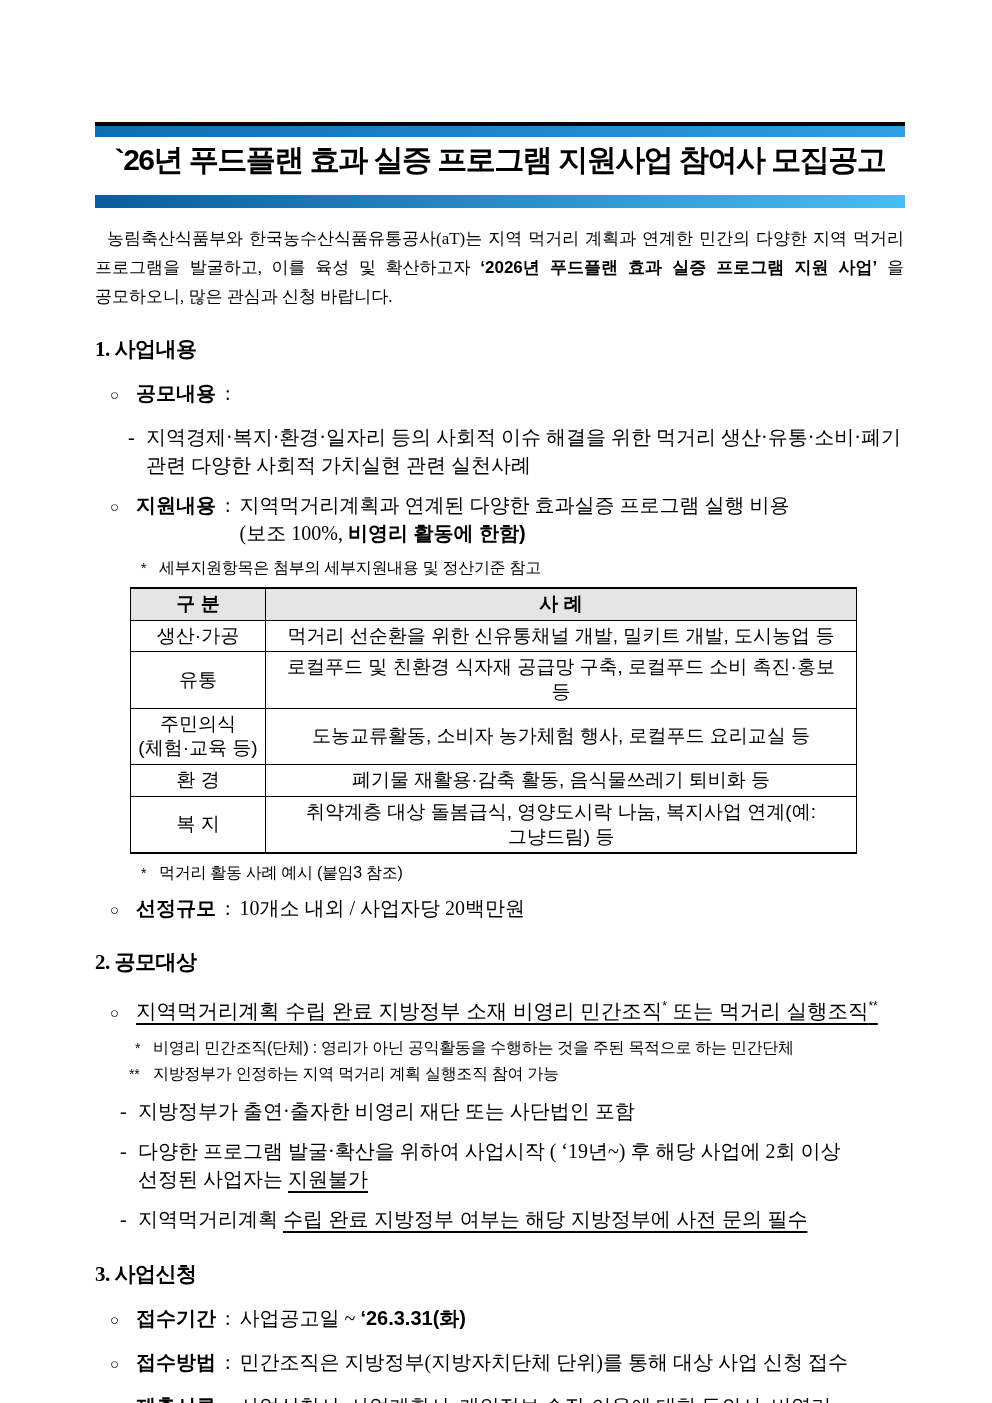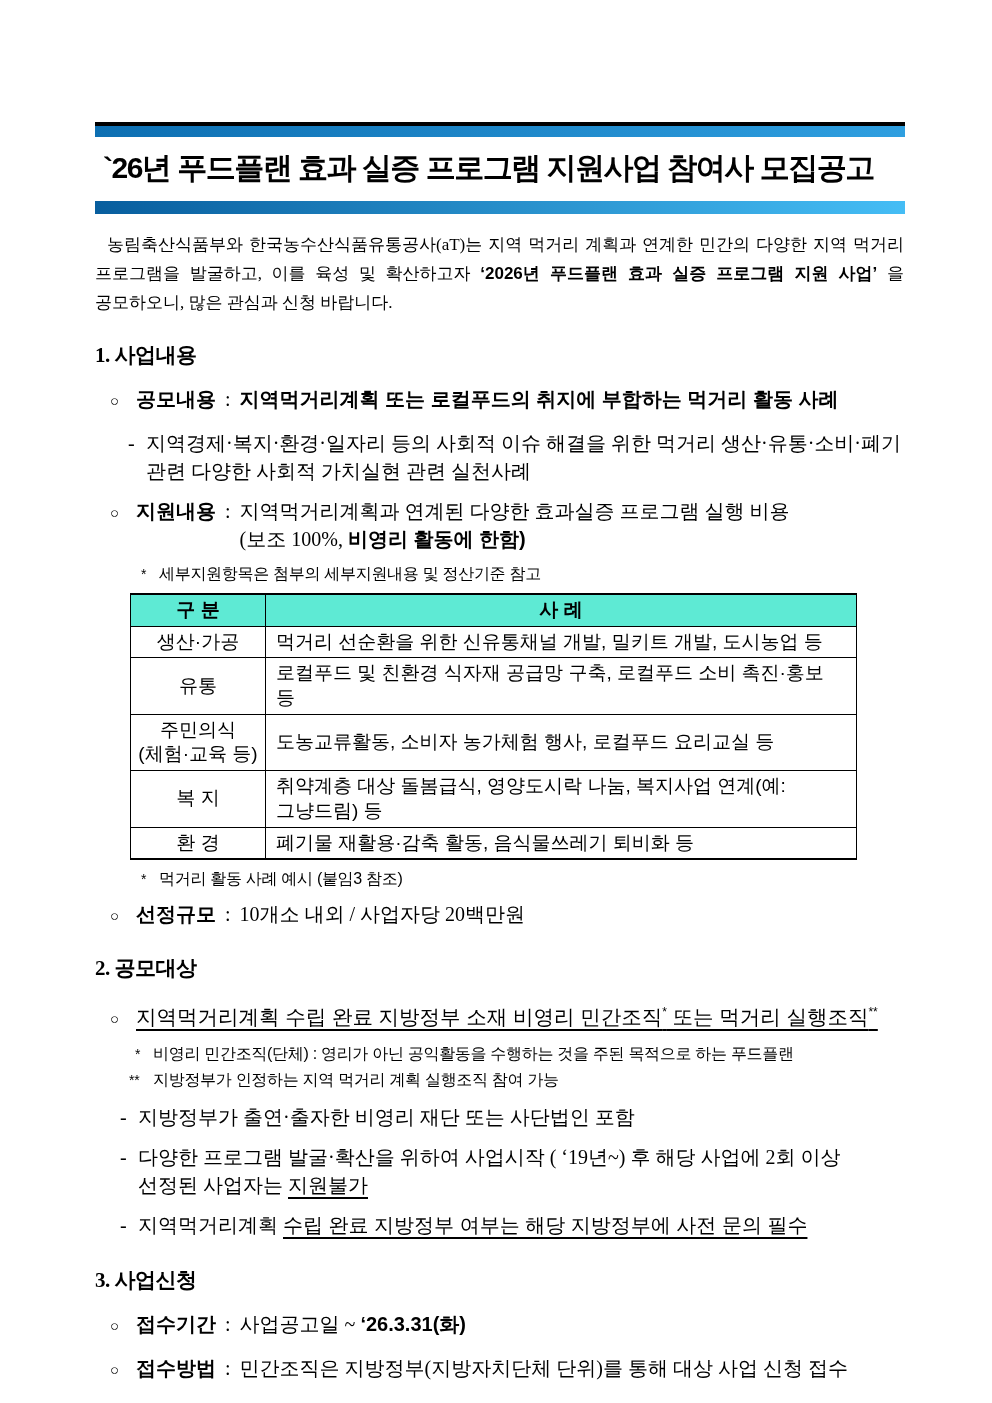--- a/index.html
+++ b/index.html
@@ -21,11 +21,11 @@
     background: linear-gradient(90deg, #0d6fb2, #2f9fe0);
   }
   .doc-title {
-    margin: 8px; padding: 3px 0 4px 0;
+    margin: 0; padding: 3px 0 14px 0;
     font-family: "Liberation Sans", sans-serif;
     font-size: 30px; font-weight: 800;
     letter-spacing: -1.5px;
-    text-align: left; white-space: nowrap;
+    text-align: center; white-space: nowrap;
     color: #000;
   }
   .bar-bottom {

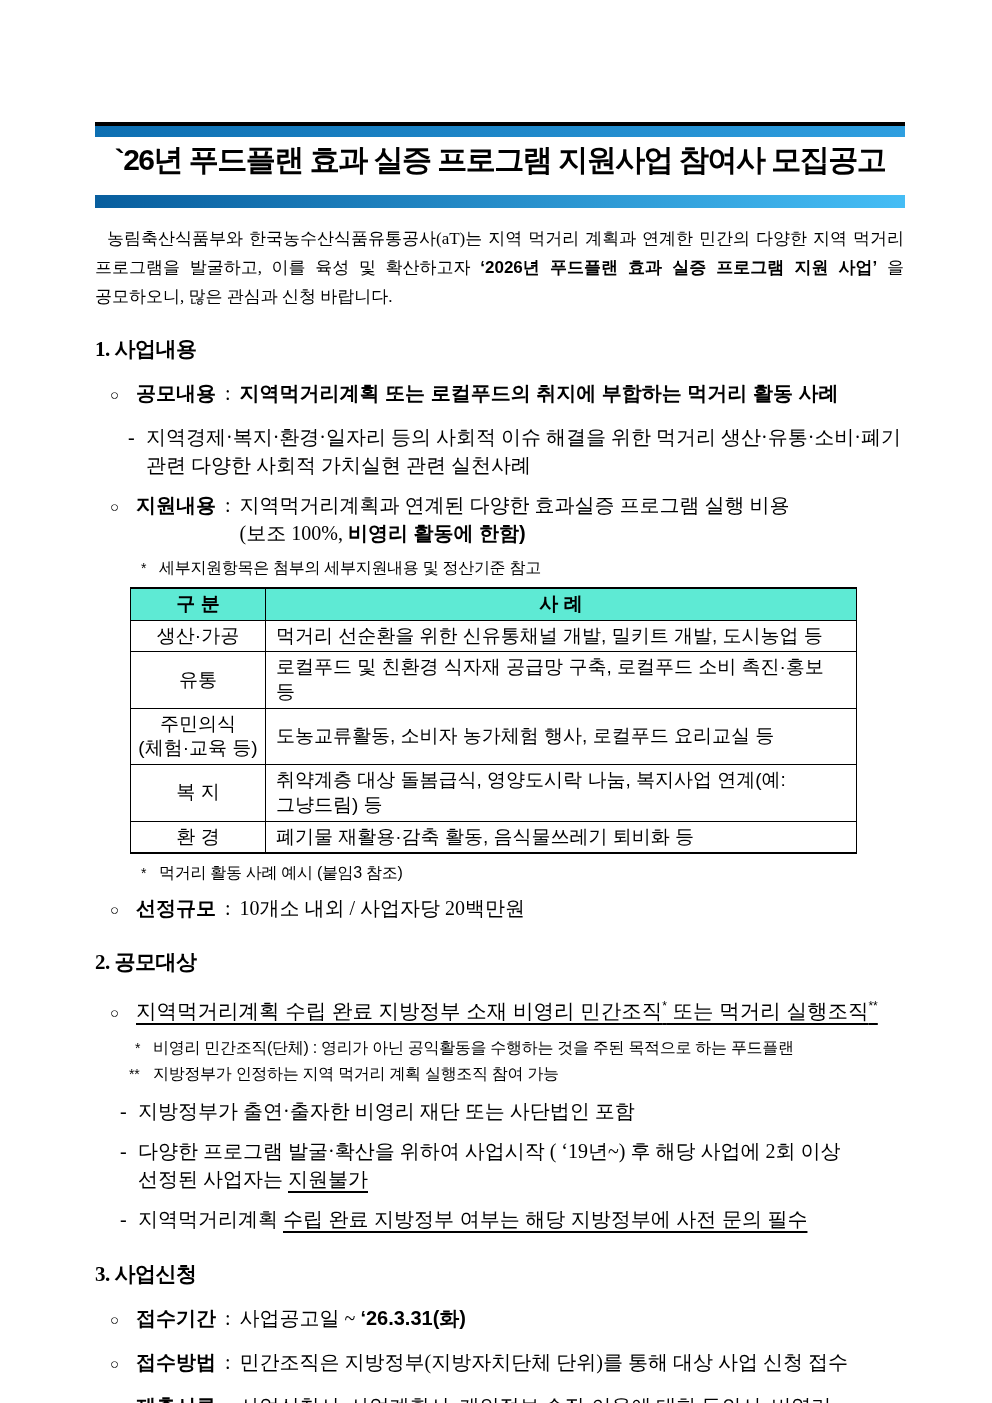--- a/index.html
+++ b/index.html
@@ -115,7 +115,6 @@
     <span class="bullet">○</span>
     <span class="label">공모내용</span>
     <span class="colon">:</span>
-    <div class="val"><span class="b">지역먹거리계획 또는 로컬푸드의 취지에 부합하는 먹거리 활동 사례</span></div>
   </div>
 
   <div class="subitem">

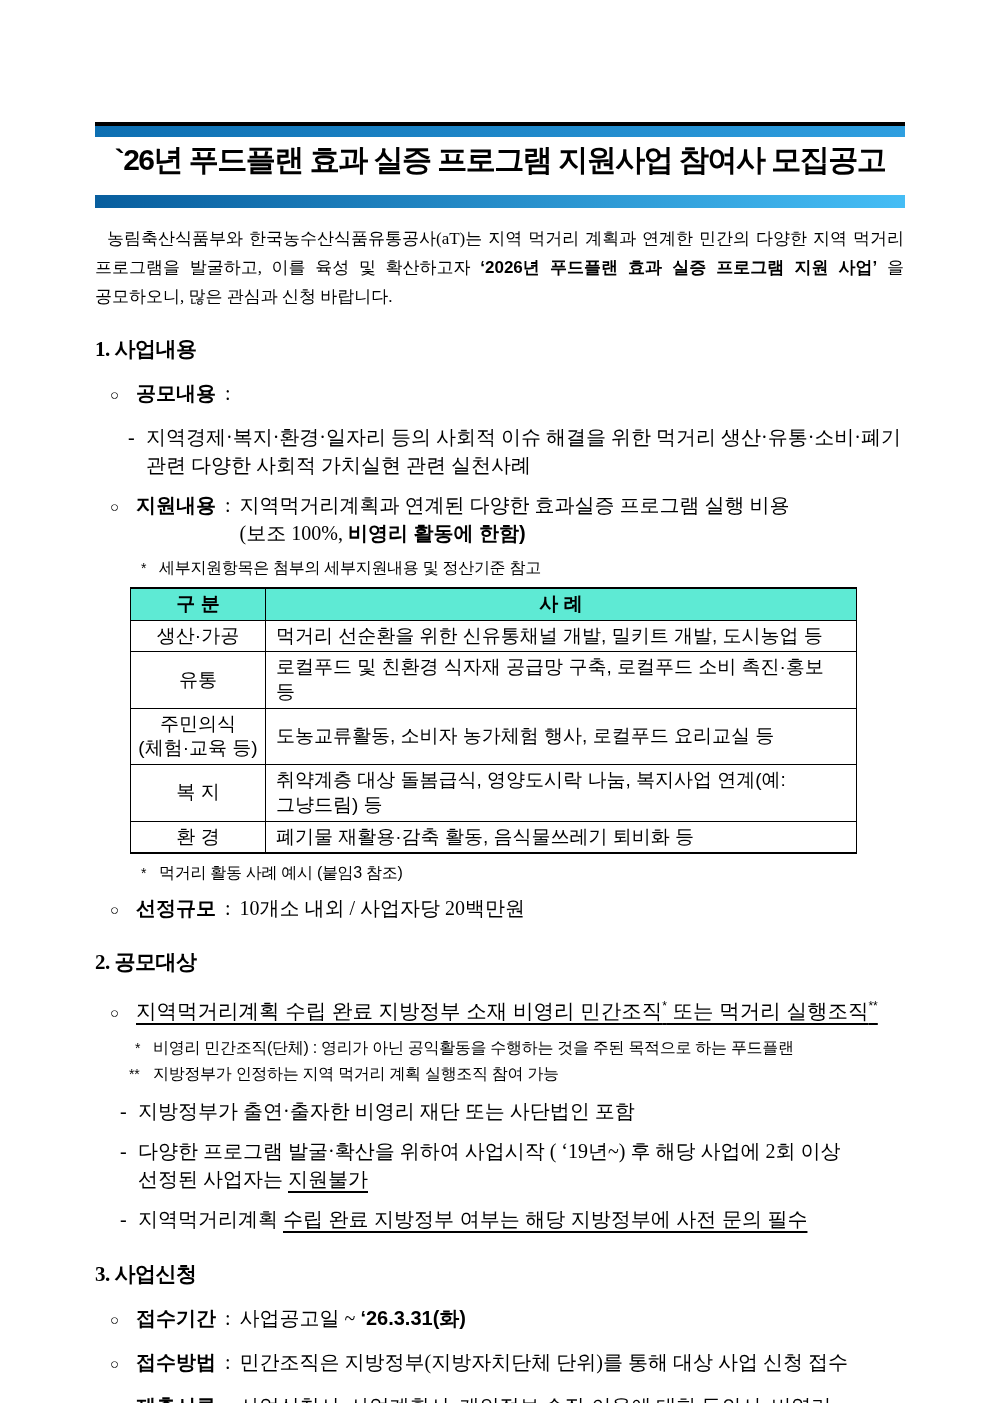--- a/index.html
+++ b/index.html
@@ -83,7 +83,7 @@
     border-top-width: 2.5px; border-bottom-width: 2.5px;
   }
   .case-table th, .case-table td { border: 1px solid #000; padding: 3px 10px; }
-  .case-table th { background: #5eead4; font-weight: 700; height: 32px;
+  .case-table th { background: #e5e5e5; font-weight: 700; height: 32px;
                    border-bottom-width: 1.5px; }
   .case-table td:first-child, .case-table th:first-child {
     width: 135px; text-align: center; white-space: pre-line; padding: 3px 4px;

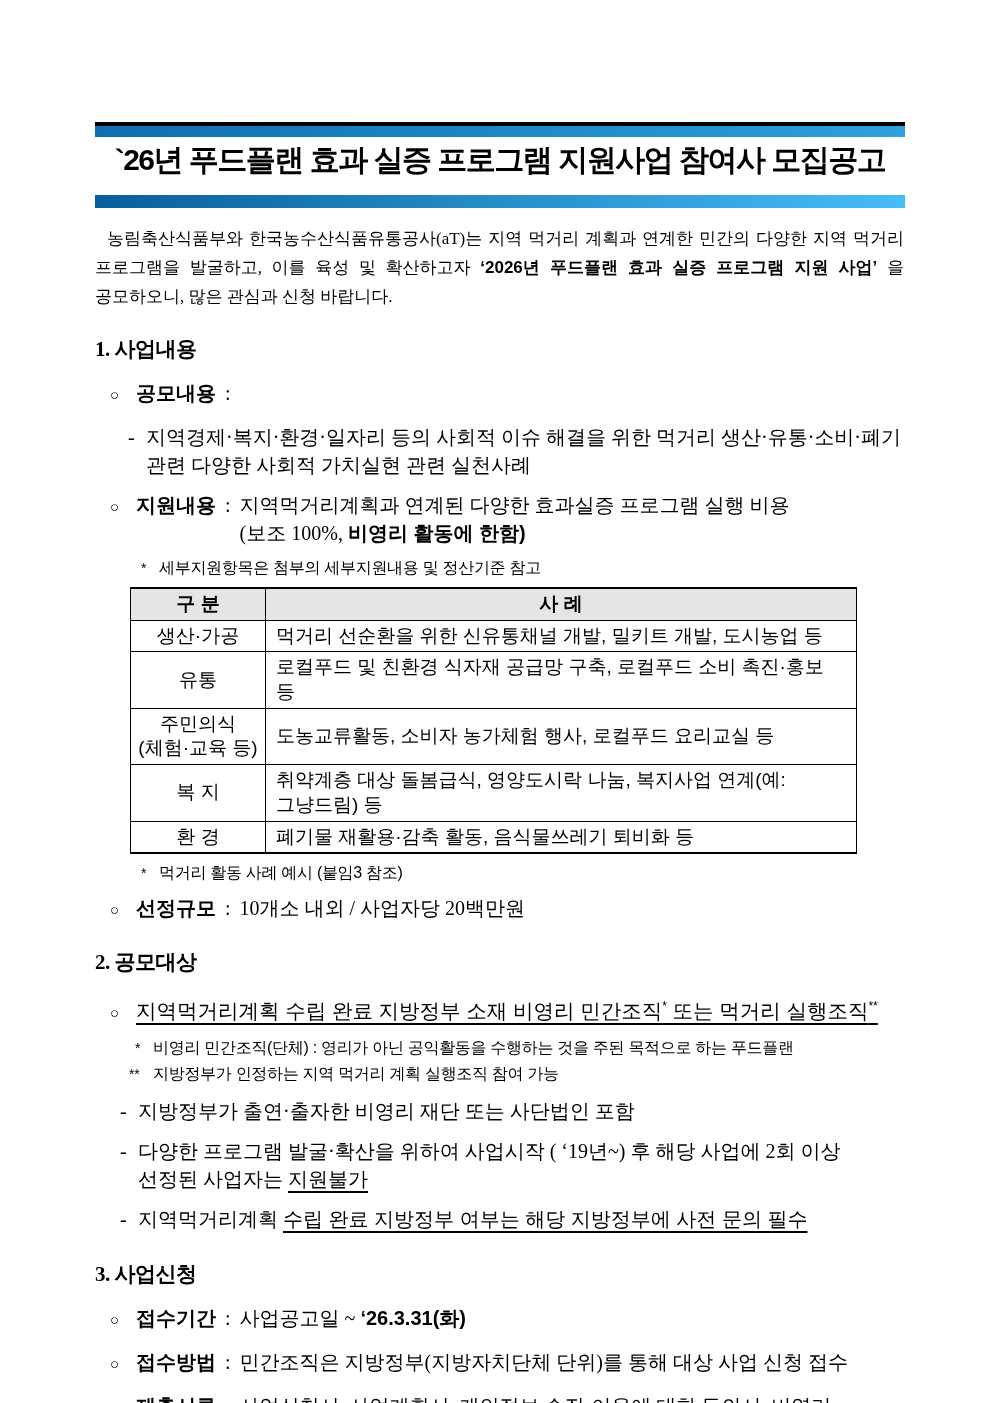--- a/index.html
+++ b/index.html
@@ -88,7 +88,7 @@
   .case-table td:first-child, .case-table th:first-child {
     width: 135px; text-align: center; white-space: pre-line; padding: 3px 4px;
   }
-  .case-table td { height: 30px; }
+  .case-table td { height: 30px; text-align: center; }
 
   sup.mark { font-size: 12px; }
 

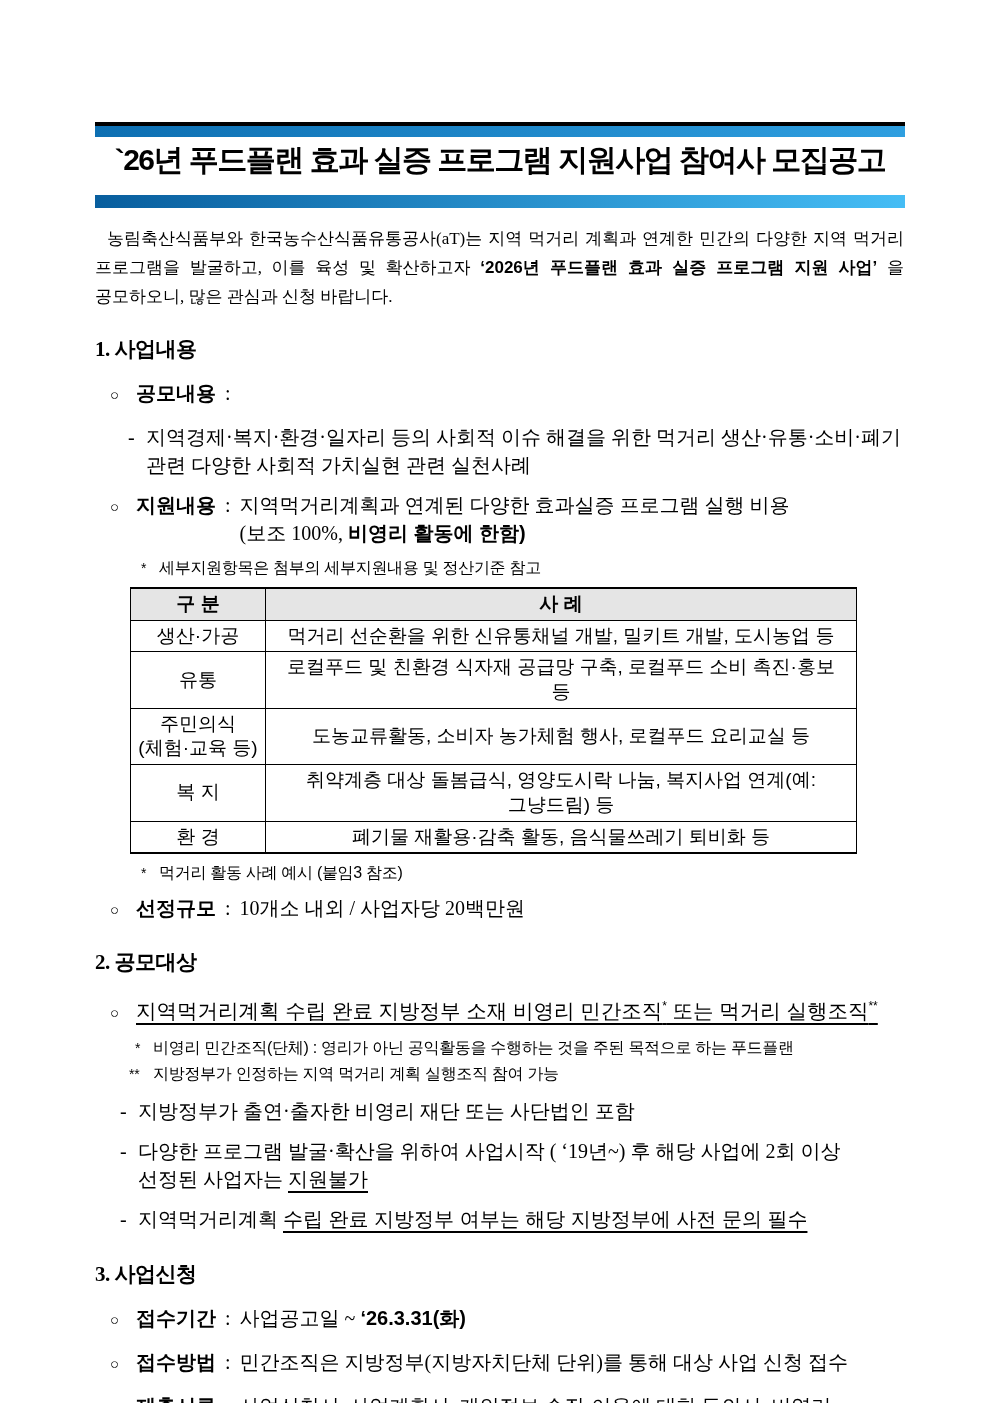--- a/index.html
+++ b/index.html
@@ -159,12 +159,12 @@
         <td>도농교류활동, 소비자 농가체험 행사, 로컬푸드 요리교실 등</td>
       </tr>
       <tr>
+        <td>환  경</td>
+        <td>폐기물 재활용·감축 활동, 음식물쓰레기 퇴비화 등</td>
+      </tr>
+      <tr>
         <td>복  지</td>
         <td>취약계층 대상 돌봄급식, 영양도시락 나눔, 복지사업 연계(예:그냥드림) 등</td>
-      </tr>
-      <tr>
-        <td>환  경</td>
-        <td>폐기물 재활용·감축 활동, 음식물쓰레기 퇴비화 등</td>
       </tr>
     </tbody>
   </table>

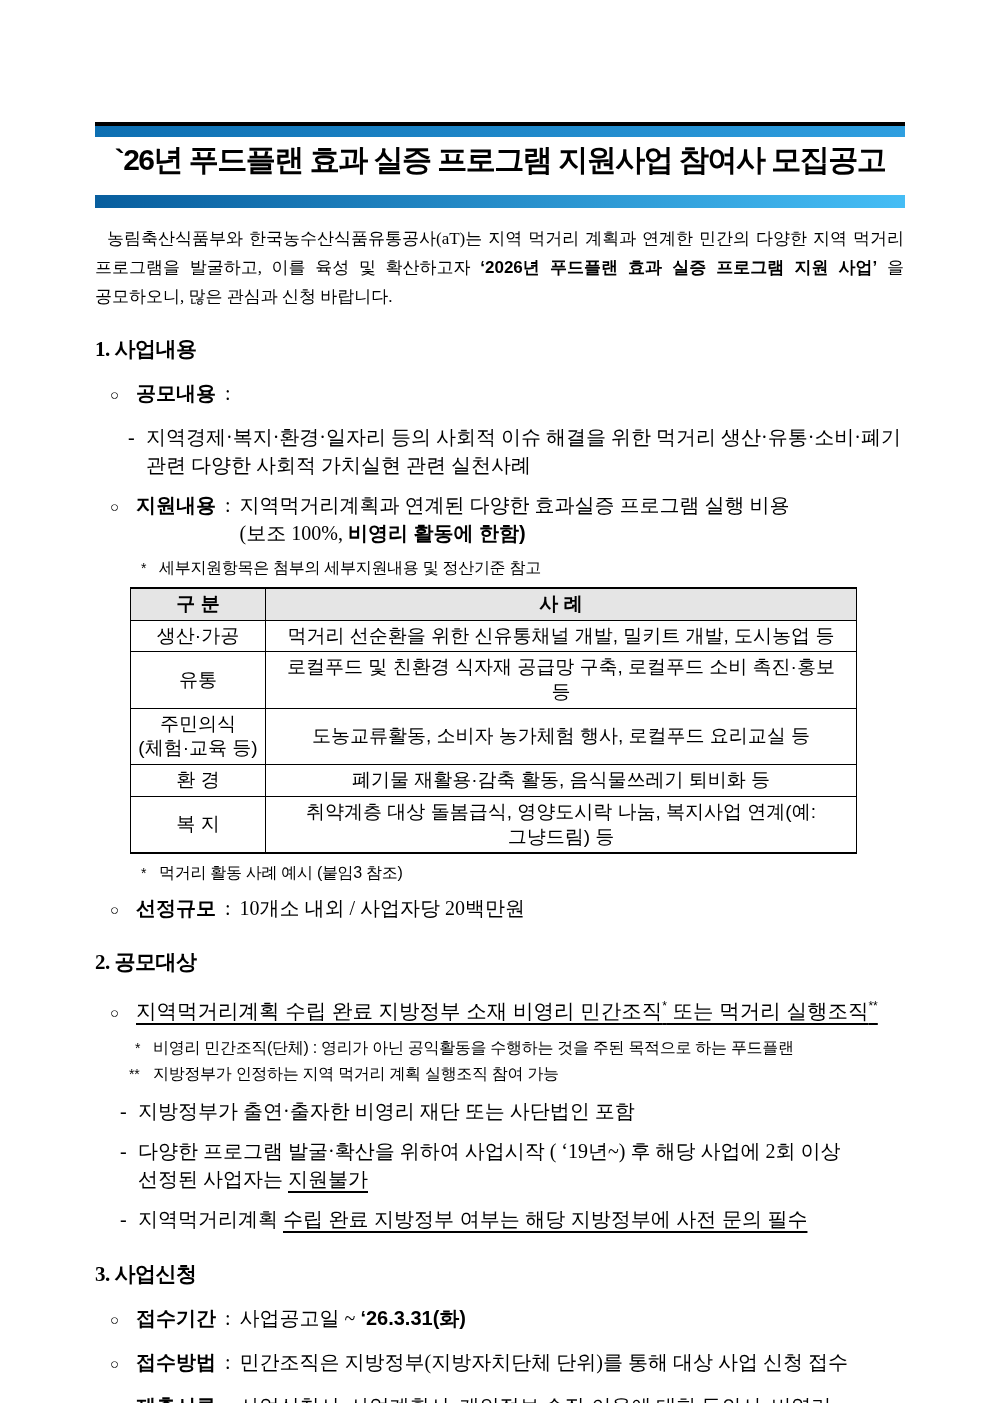--- a/index.html
+++ b/index.html
@@ -192,7 +192,7 @@
 
   <div class="footnote tight">
     <span class="fstar">*</span>
-    <span>비영리 민간조직(단체) : 영리가 아닌 공익활동을 수행하는 것을 주된 목적으로 하는 푸드플랜</span>
+    <span>비영리 민간조직(단체) : 영리가 아닌 공익활동을 수행하는 것을 주된 목적으로 하는 민간단체</span>
   </div>
   <div class="footnote tight" style="margin-left:34px; margin-bottom:12px;">
     <span class="fstar" style="width:24px;">**</span>

